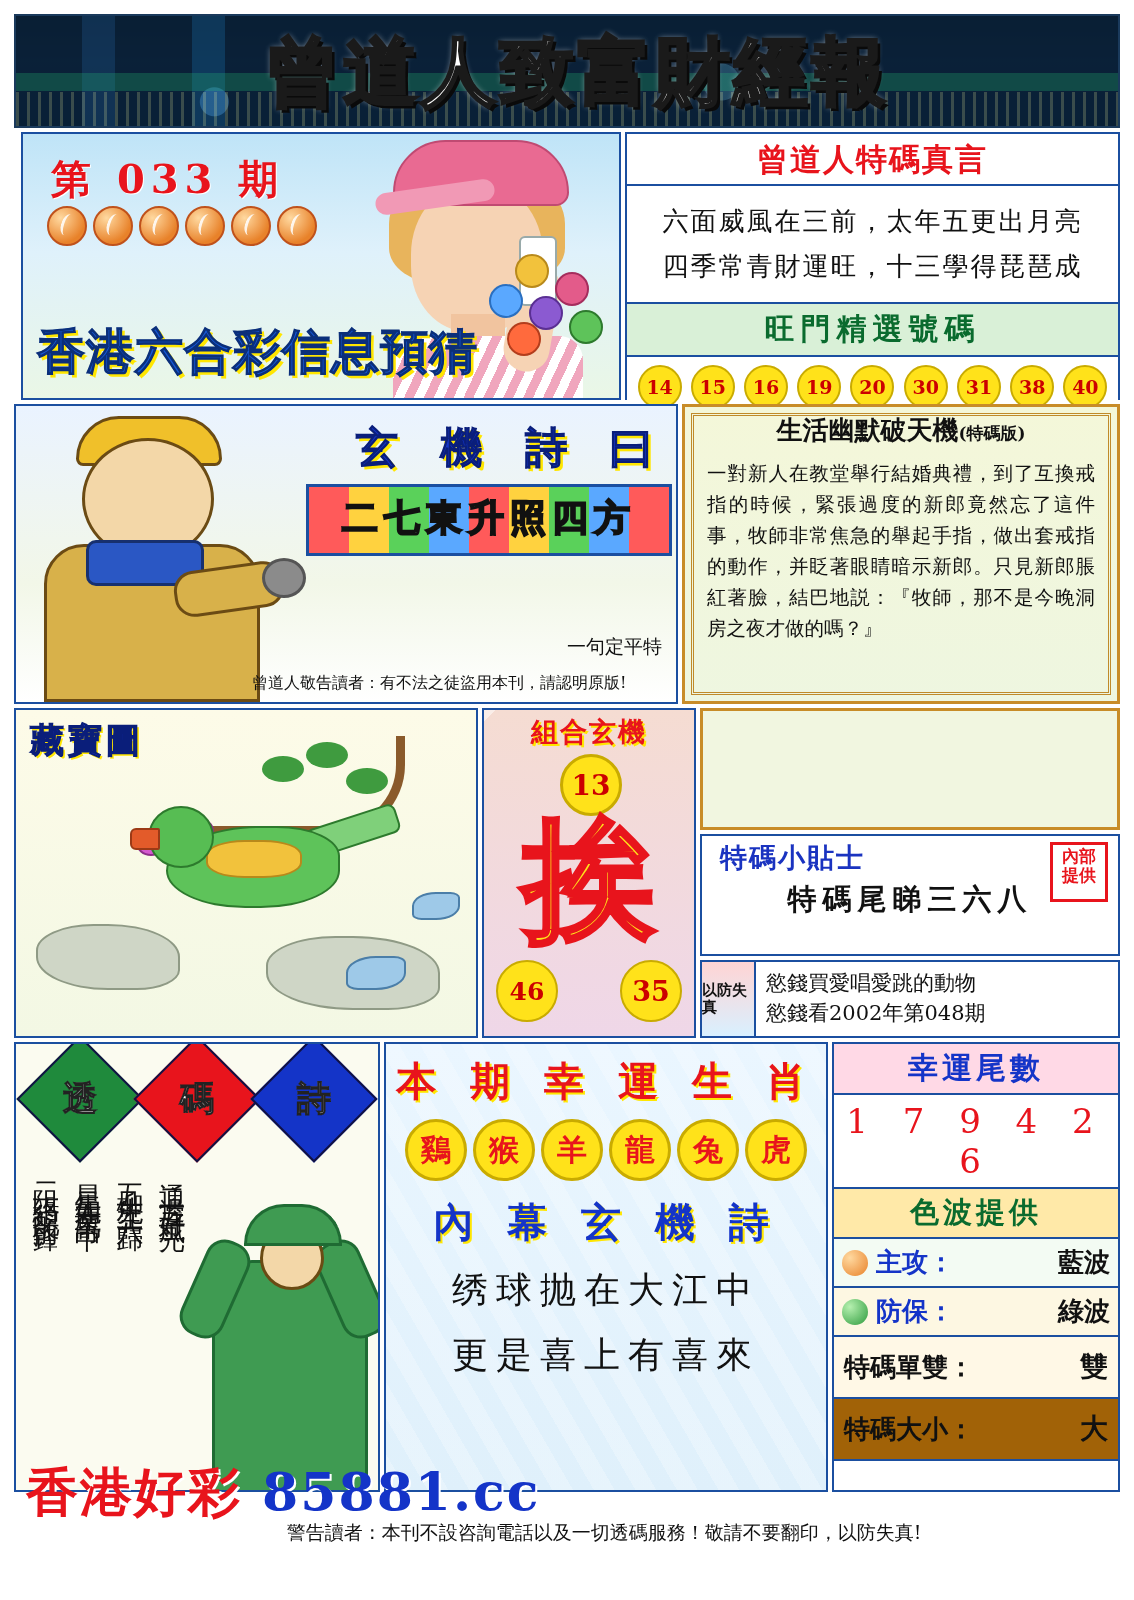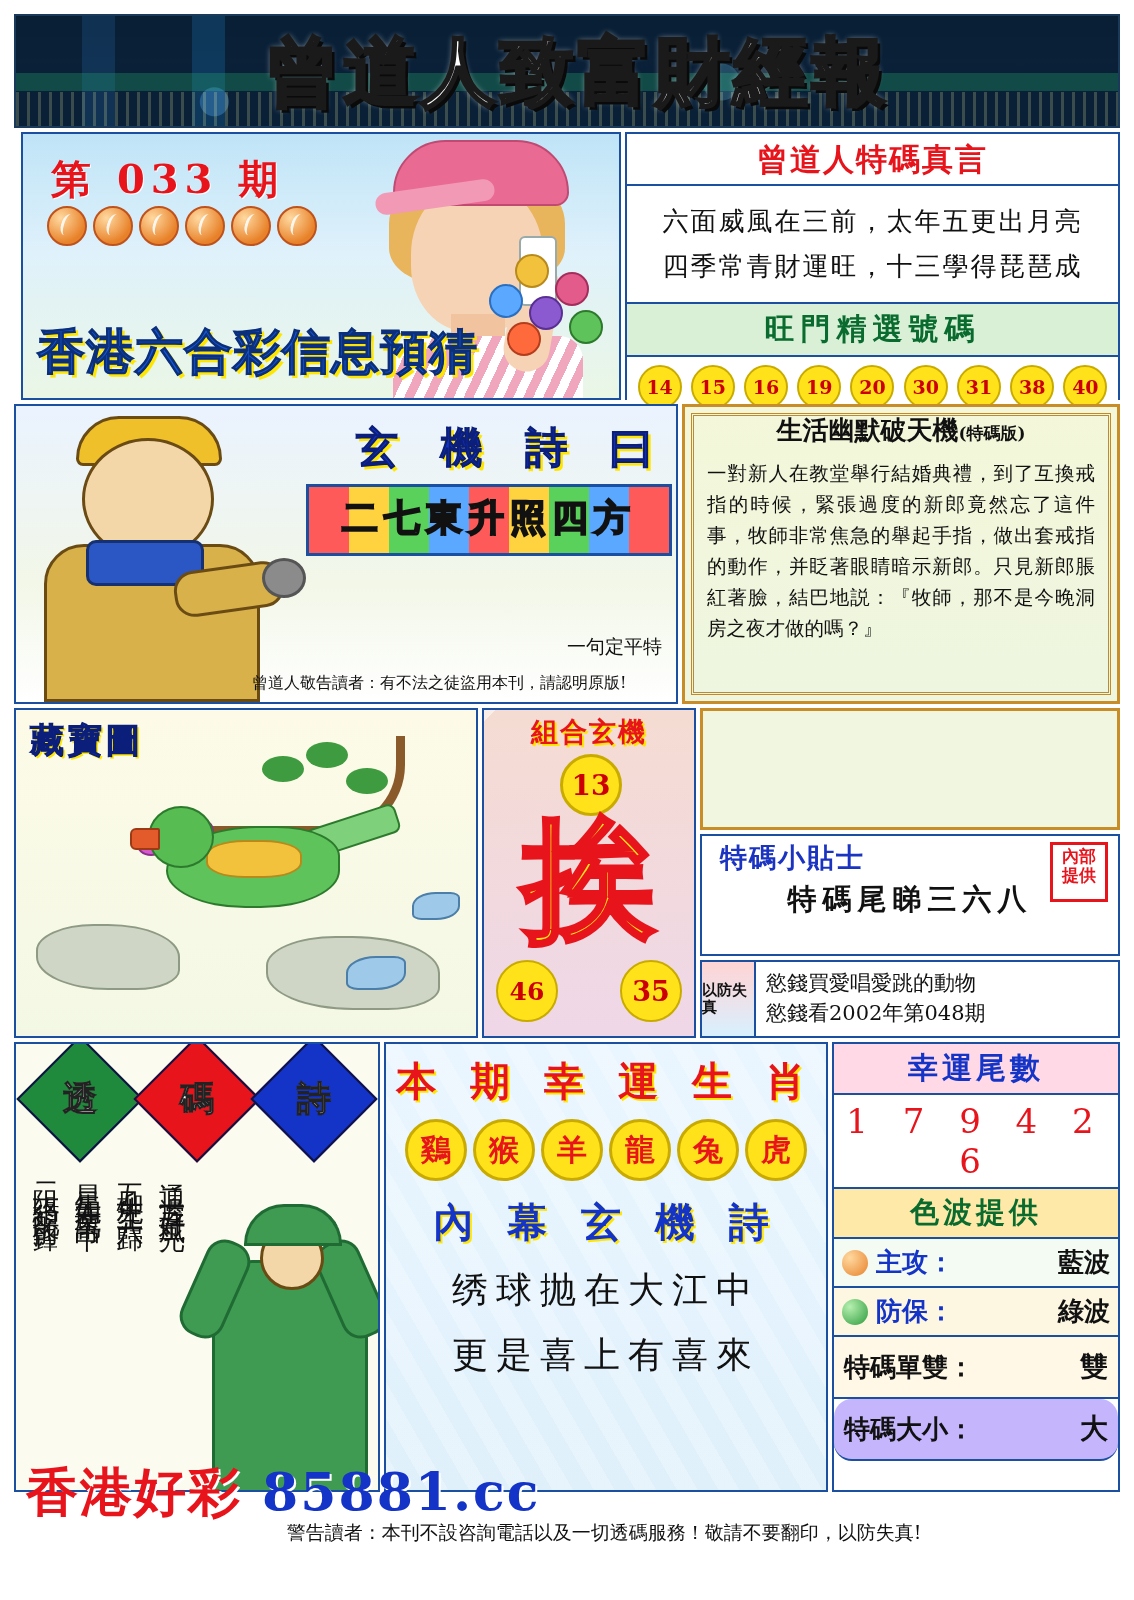--- a/index.html
+++ b/index.html
@@ -343,7 +343,7 @@
         <div class="k">特碼單雙：</div>
         <div class="v">雙</div>
       </div>
-      <div class="st-row2" style="background:#c4b5fd;border-radius:18px;">
+      <div class="st-row2" style="background:#a16207;">
         <div class="k">特碼大小：</div>
         <div class="v">大</div>
       </div>

